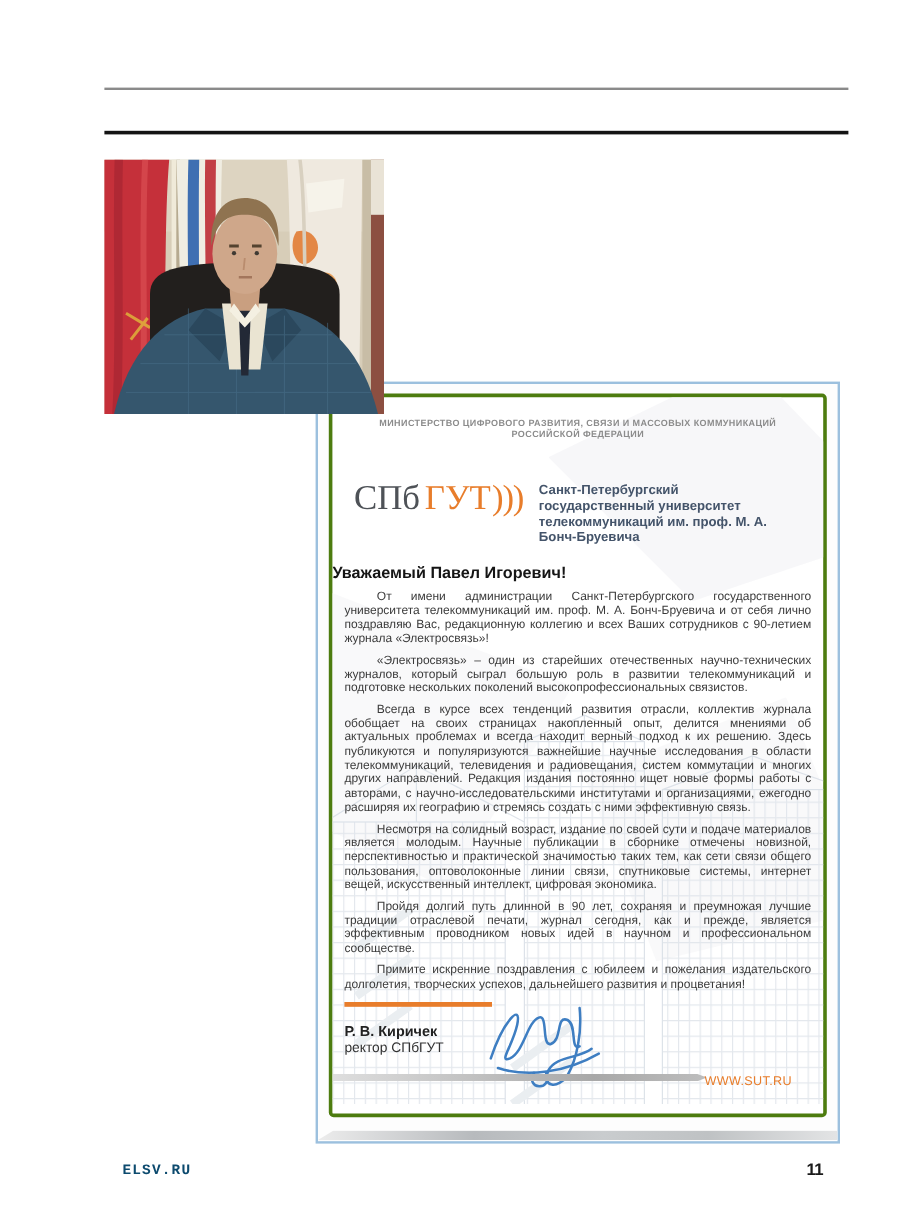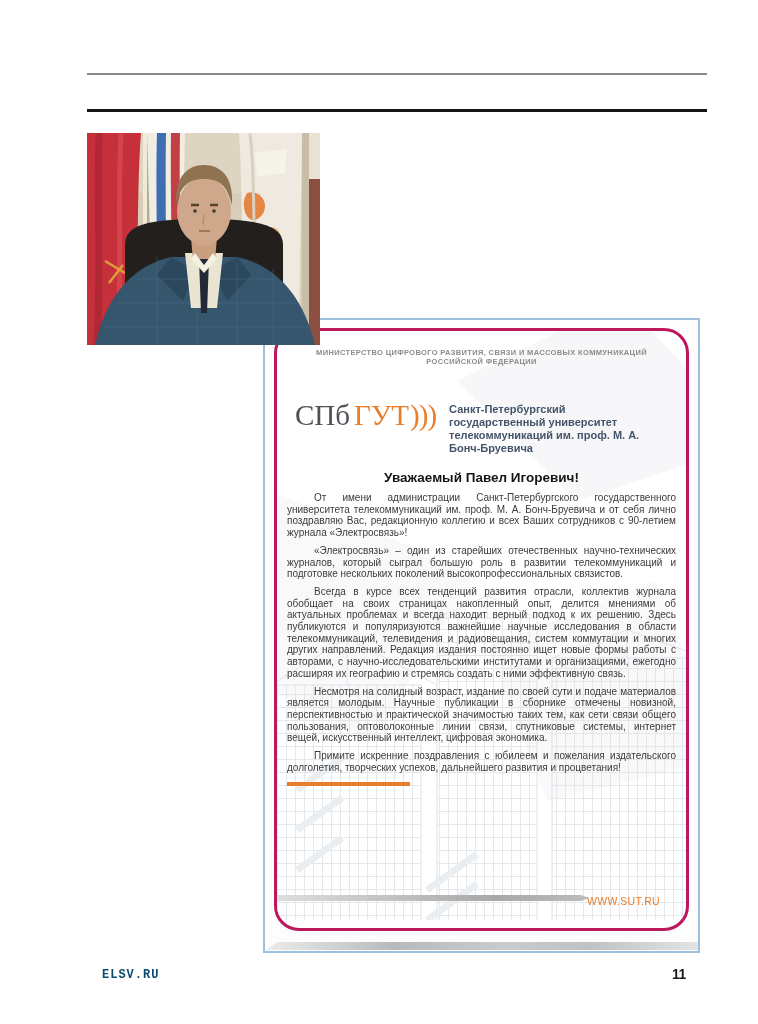--- a/index.html
+++ b/index.html
@@ -20,8 +20,8 @@
   .scan-strip{position:absolute;left:0;right:0;bottom:1px;height:8px;z-index:3;
         background:linear-gradient(90deg,#ececec 0%,#b7babd 30%,#c9ccce 55%,#bfc2c4 75%,#e3e4e5 100%);
         clip-path:polygon(0 100%,3% 0,100% 0,100% 100%);}
-  .orange-box{position:absolute;left:9px;right:9px;top:8px;bottom:20px;border:3px solid #be185d;
-        border-radius:25px;background:#fff;overflow:hidden;}
+  .orange-box{position:absolute;left:9px;right:9px;top:8px;bottom:20px;border:3px solid #4d7c0f;
+        border-radius:4px;background:#fff;overflow:hidden;}
   
   .wm-f{position:absolute;background:#f3f4f6;z-index:0;}
   .wm-f1{left:180px;top:-30px;width:300px;height:200px;clip-path:polygon(0 40%,55% 0,100% 70%,40% 100%);opacity:.7;}

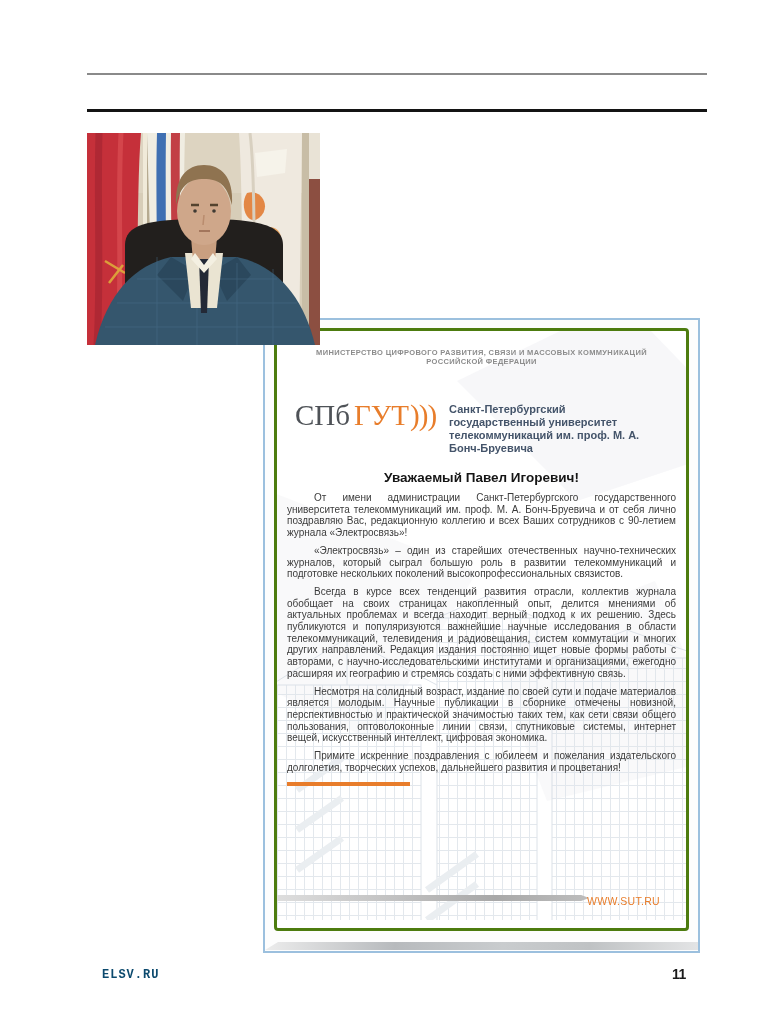--- a/index.html
+++ b/index.html
@@ -39,7 +39,7 @@
   .logo .waves{color:#e87d2b;letter-spacing:-1px;margin-left:1px;}
   .univ{margin-left:13px;font-size:11px;font-weight:bold;color:#44546a;line-height:13px;width:212px;margin-top:28px;}
 
-  .salutation{margin-top:15px;text-align:center;font-size:13.5px;font-weight:bold;color:#151515;}
+  .salutation{margin-top:15px;font-size:13.5px;font-weight:bold;color:#151515;}
 
   .body-text{margin:7px 10px 0 10px;font-size:10px;line-height:11.7px;color:#3b3b3b;
         text-align:justify;}

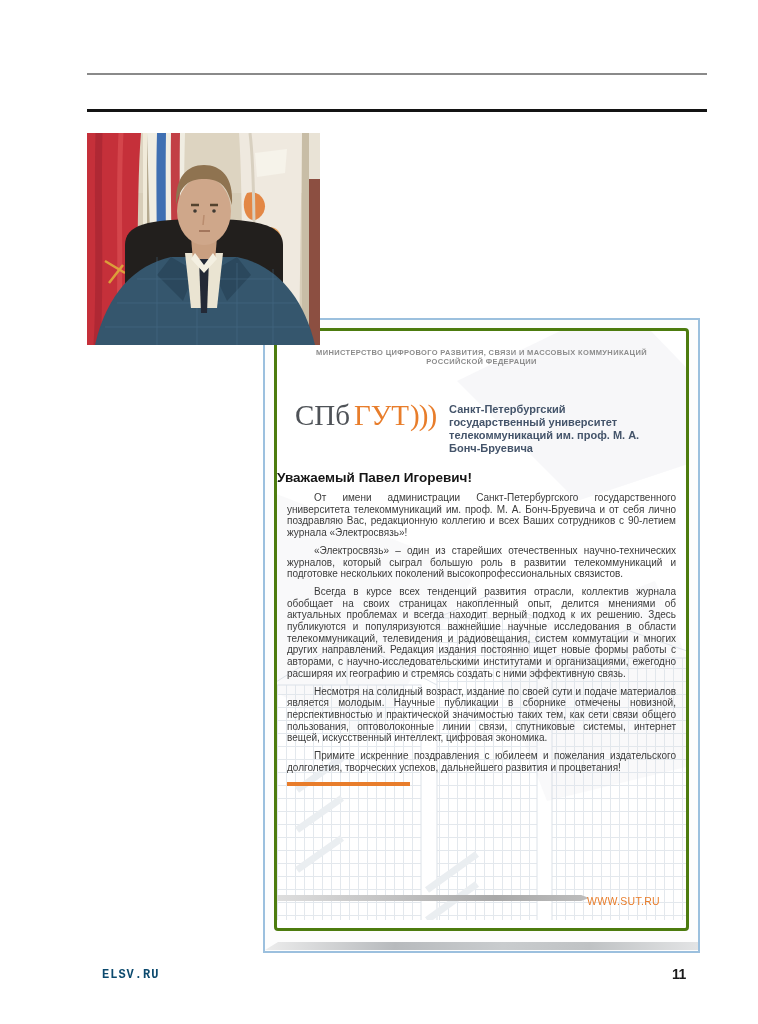--- a/index.html
+++ b/index.html
@@ -158,6 +158,7 @@
           <p>«Электросвязь» – один из старейших отечественных научно-технических журналов, который сыграл большую роль в развитии телекоммуникаций и подготовке нескольких поколений высокопрофессиональных связистов.</p>
           <p>Всегда в курсе всех тенденций развития отрасли, коллектив журнала обобщает на своих страницах накопленный опыт, делится мнениями об актуальных проблемах и всегда находит верный подход к их решению. Здесь публикуются и популяризуются важнейшие научные исследования в области телекоммуникаций, телевидения и радиовещания, систем коммутации и многих других направлений. Редакция издания постоянно ищет новые формы работы с авторами, с научно-исследовательскими институтами и организациями, ежегодно расширяя их географию и стремясь создать с ними эффективную связь.</p>
           <p>Несмотря на солидный возраст, издание по своей сути и подаче материалов является молодым. Научные публикации в сборнике отмечены новизной, перспективностью и практической значимостью таких тем, как сети связи общего пользования, оптоволоконные линии связи, спутниковые системы, интернет вещей, искусственный интеллект, цифровая экономика.</p>
+          <p>Пройдя долгий путь длинной в 90 лет, сохраняя и преумножая лучшие традиции отраслевой печати, журнал сегодня, как и прежде, является эффективным проводником новых идей в научном и профессиональном сообществе.</p>
           <p>Примите искренние поздравления с юбилеем и пожелания издательского долголетия, творческих успехов, дальнейшего развития и процветания!</p>
         </div>
 

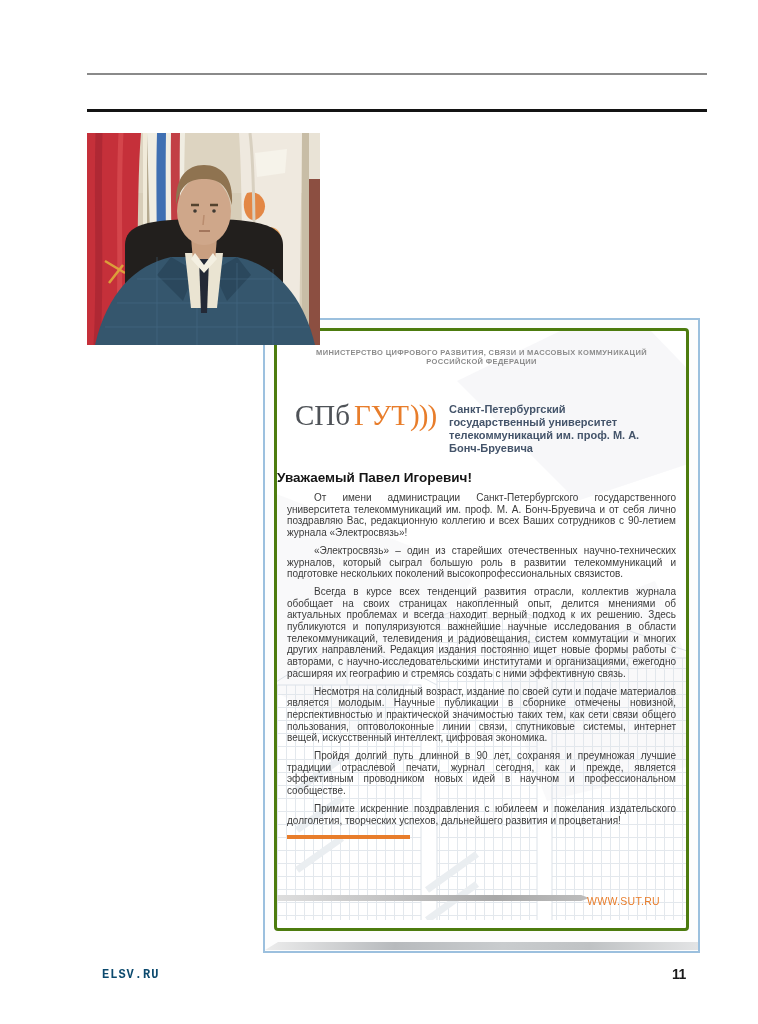--- a/index.html
+++ b/index.html
@@ -163,6 +163,18 @@
         </div>
 
         <div class="sign-rule"></div>
+        <div class="sign-block">
+          <div class="sign-name">Р. В. Киричек</div>
+          <div class="sign-title">ректор СПбГУТ</div>
+          <svg class="sig-svg" viewBox="0 0 115 82">
+            <g fill="none" stroke="#3e7ec2" stroke-width="2.1" stroke-linecap="round">
+              <path d="M10,52 C20,22 36,4 32,24 C28,42 16,56 26,52 C38,46 40,22 50,18 C58,15 52,42 60,40 C70,36 64,16 74,20 C82,24 76,46 84,42"></path>
+              <path d="M84,10 C86,30 82,52 74,66 C66,78 52,76 58,62 C64,50 84,52 94,44"></path>
+              <path d="M16,60 C40,68 72,64 100,48"></path>
+              <path d="M46,64 C38,78 62,80 56,64"></path>
+            </g>
+          </svg>
+        </div>
       </div>
 
       <div class="grey-bar"></div>

